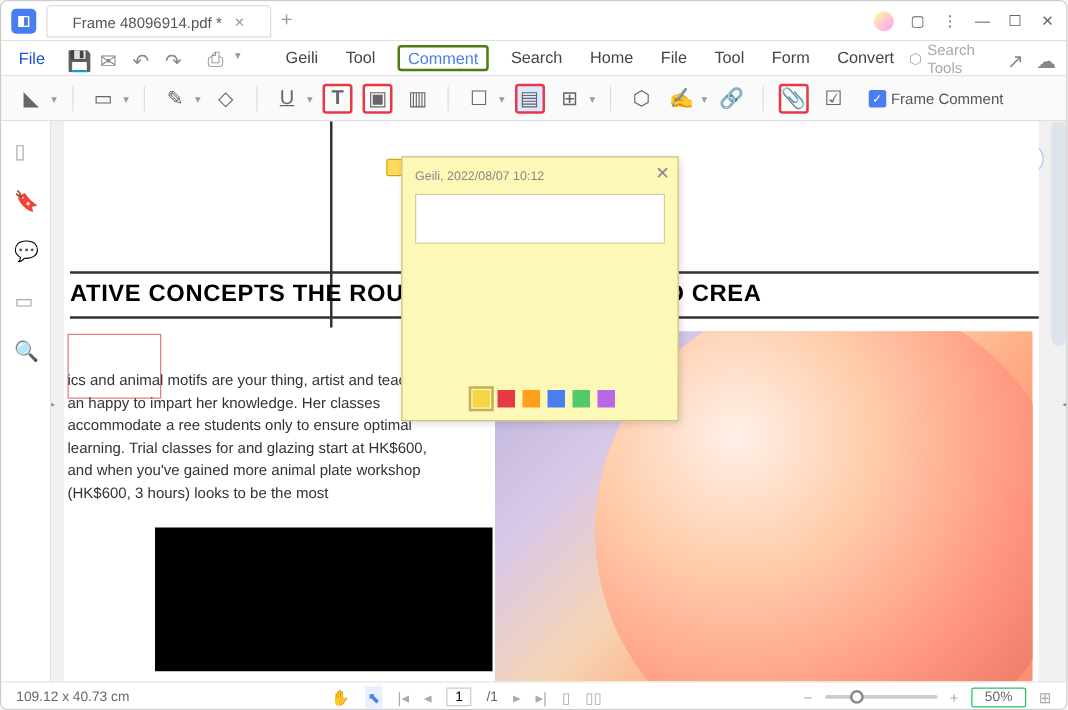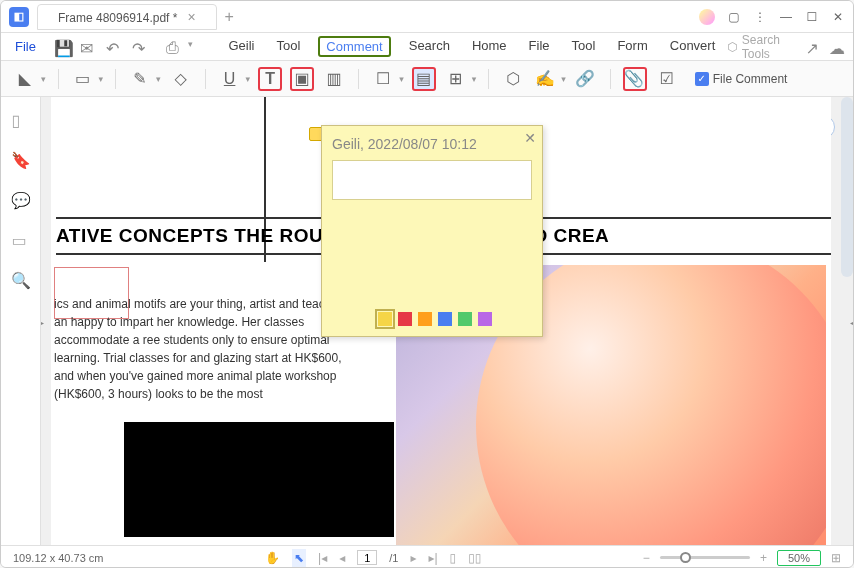--- a/index.html
+++ b/index.html
@@ -149,7 +149,7 @@
   <div class="tool">☑</div>
   <div class="show-comment">
     <div class="chk">✓</div>
-    <span>File Comment</span>
+    <span>Frame Comment</span>
   </div>
 </div>
 

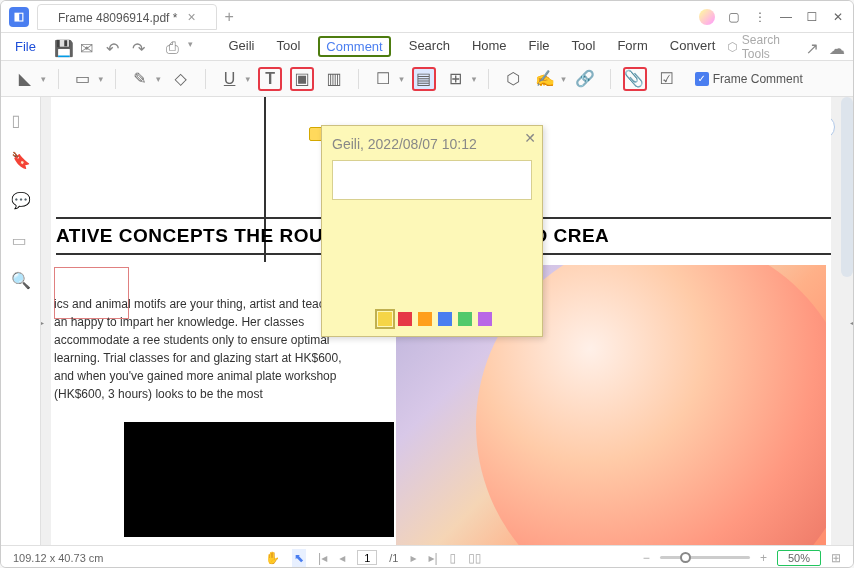--- a/index.html
+++ b/index.html
@@ -46,7 +46,7 @@
 .word-badge { position: absolute; right: 18px; top: 18px; width: 24px; height: 24px; border: 1px solid #b0c8e8; border-radius: 50%; background: #fff; display: flex; align-items: center; justify-content: center; color: #4a7ef0; font-size: 10px; font-weight: bold; }
 .popup { position: absolute; left: 280px; top: 28px; width: 222px; height: 212px; background: #fdf8b8; border: 1px solid #ccc080; box-shadow: 2px 2px 6px rgba(0,0,0,0.15); }
 .popup-close { position: absolute; right: 6px; top: 4px; font-size: 14px; color: #888; cursor: pointer; }
-.popup-meta { font-size: 14px; color: #888; padding: 10px 10px 4px; }
+.popup-meta { font-size: 10px; color: #888; padding: 10px 10px 4px; }
 .popup-text { margin: 4px 10px; height: 40px; background: #fff; border: 1px solid #d8d090; }
 .popup-colors { position: absolute; bottom: 10px; left: 56px; display: flex; gap: 6px; }
 .pc { width: 14px; height: 14px; cursor: pointer; }

